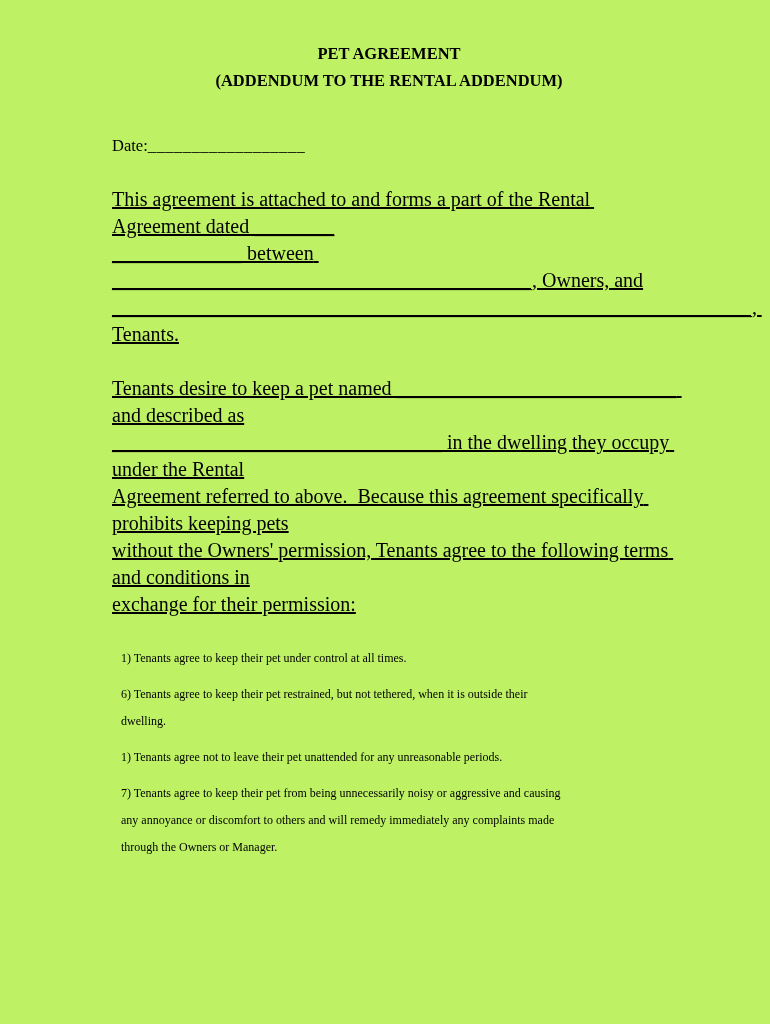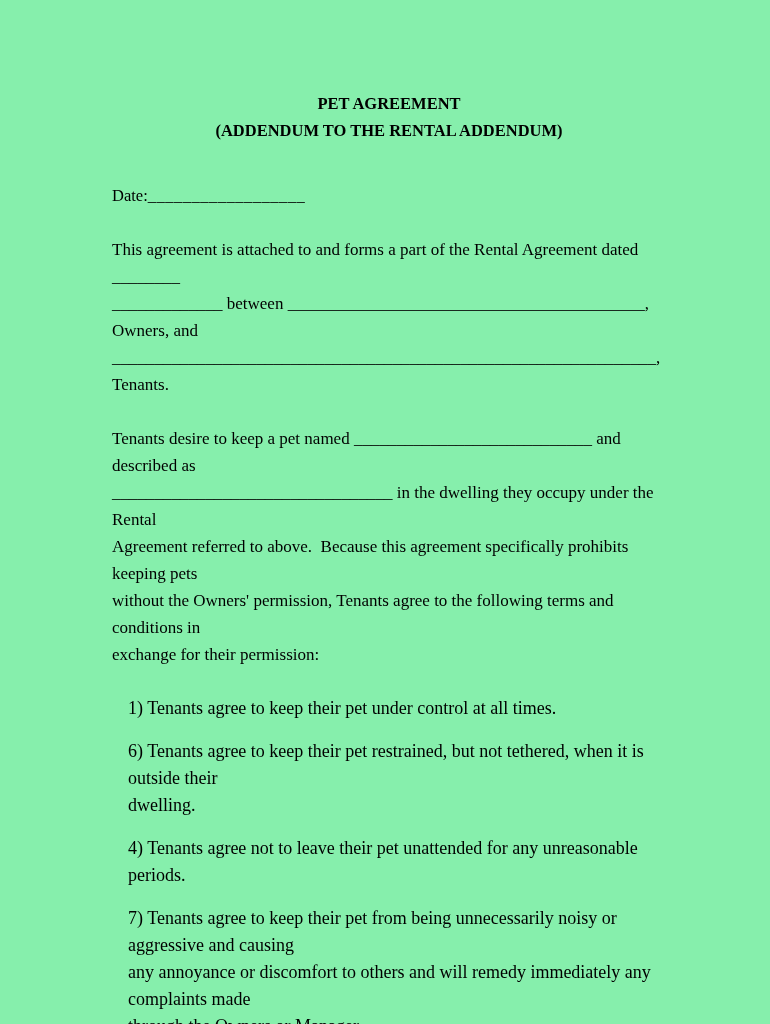--- a/index.html
+++ b/index.html
@@ -18,8 +18,8 @@
     box-sizing: border-box;
     width: 770px;
     height: 1024px;
-    padding: 90px 96px 40px 112px;
-    background: #86efac;
+    padding: 40px 96px 40px 112px;
+    background: #bef264;
   }
   .doc-title,
   .doc-subtitle {

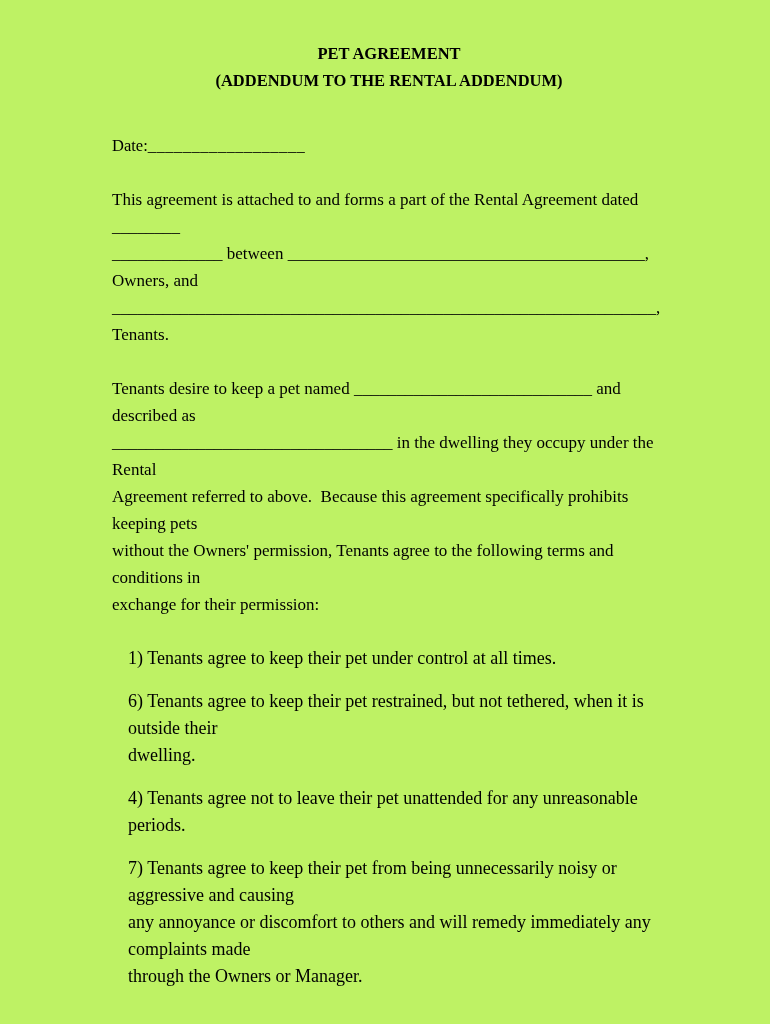--- a/index.html
+++ b/index.html
@@ -40,10 +40,11 @@
   }
   .para {
     margin: 27px 0 0 0;
-    font-size: 17px;
+    font-size: 20px;
     line-height: 27px;
     white-space: pre-wrap;
     width: 566px;
+    text-decoration: underline;
   }
   .terms {
     margin-top: 27px;

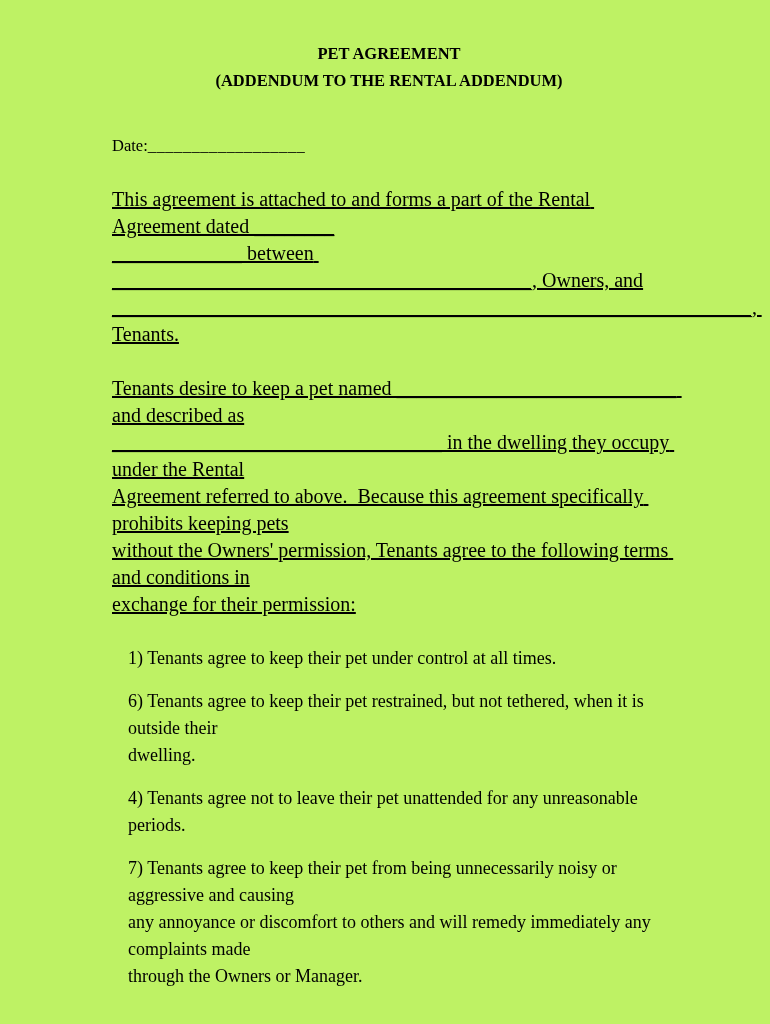--- a/index.html
+++ b/index.html
@@ -51,8 +51,8 @@
     width: 566px;
   }
   .term {
-    margin: 16px;
-    font-size: 18px;
+    margin: 9px;
+    font-size: 12px;
     line-height: 27px;
     white-space: pre-wrap;
   }

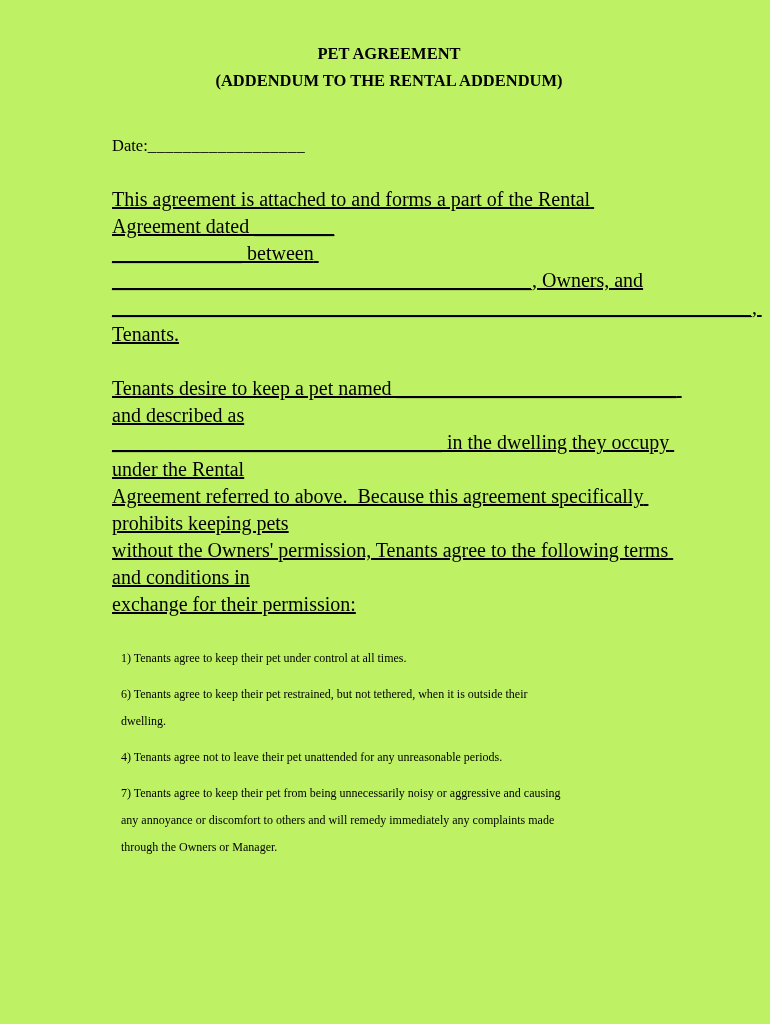--- a/index.html
+++ b/index.html
@@ -83,7 +83,7 @@
     <p class="term">1) Tenants agree to keep their pet under control at all times.</p>
     <p class="term">6) Tenants agree to keep their pet restrained, but not tethered, when it is outside their
 dwelling.</p>
-    <p class="term">4) Tenants agree not to leave their pet unattended for any unreasonable periods.</p>
+    <p class="term">1) Tenants agree not to leave their pet unattended for any unreasonable periods.</p>
     <p class="term">7) Tenants agree to keep their pet from being unnecessarily noisy or aggressive and causing
 any annoyance or discomfort to others and will remedy immediately any complaints made
 through the Owners or Manager.</p>

